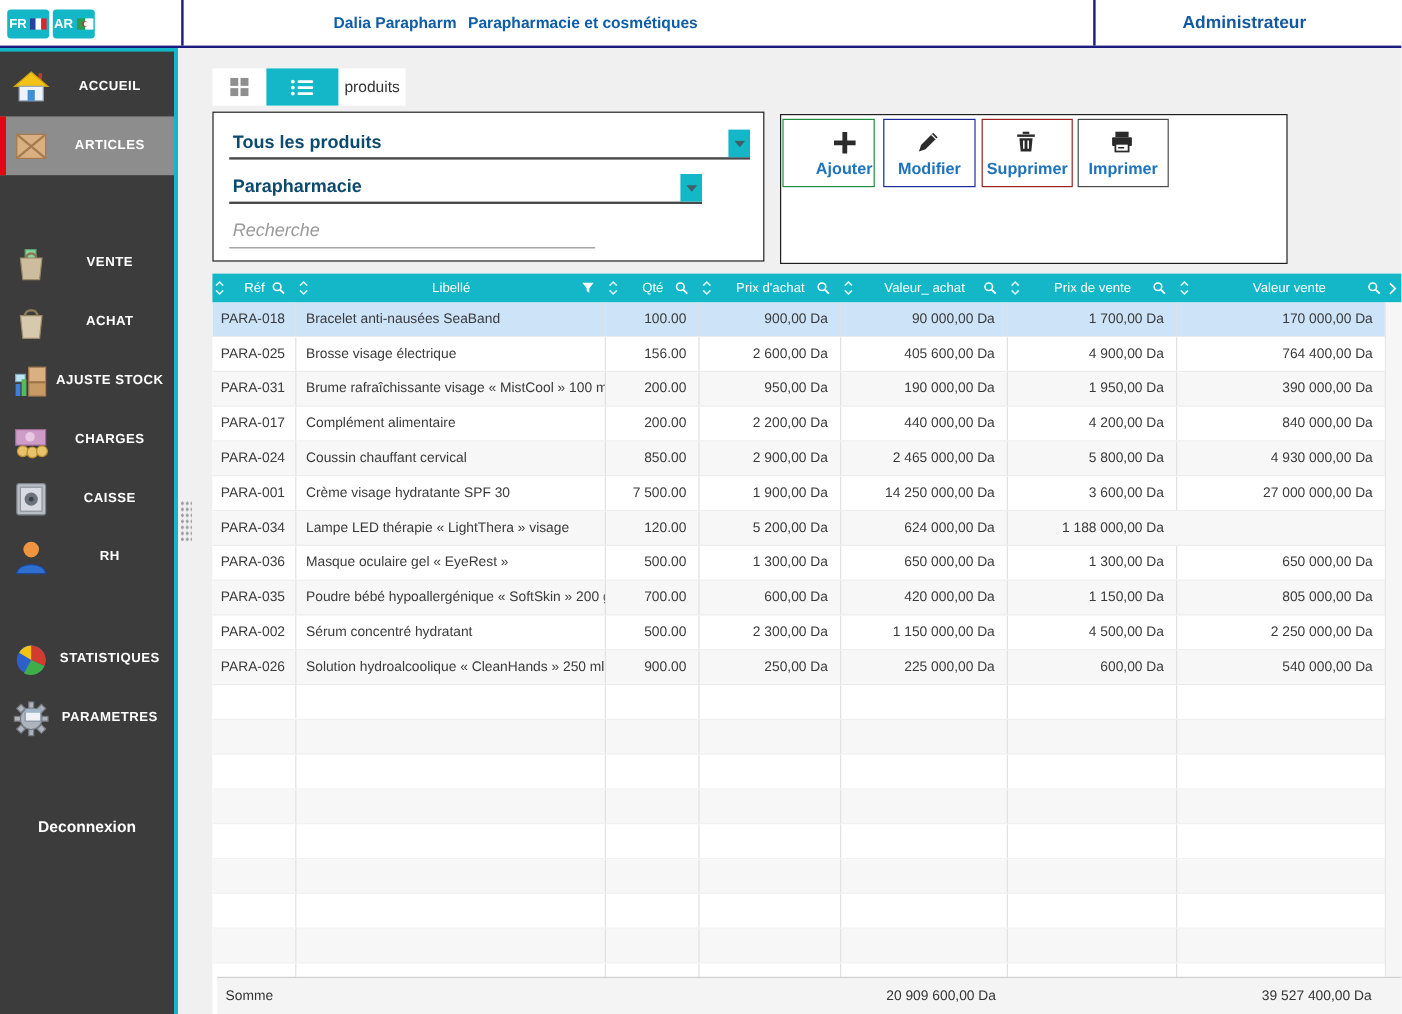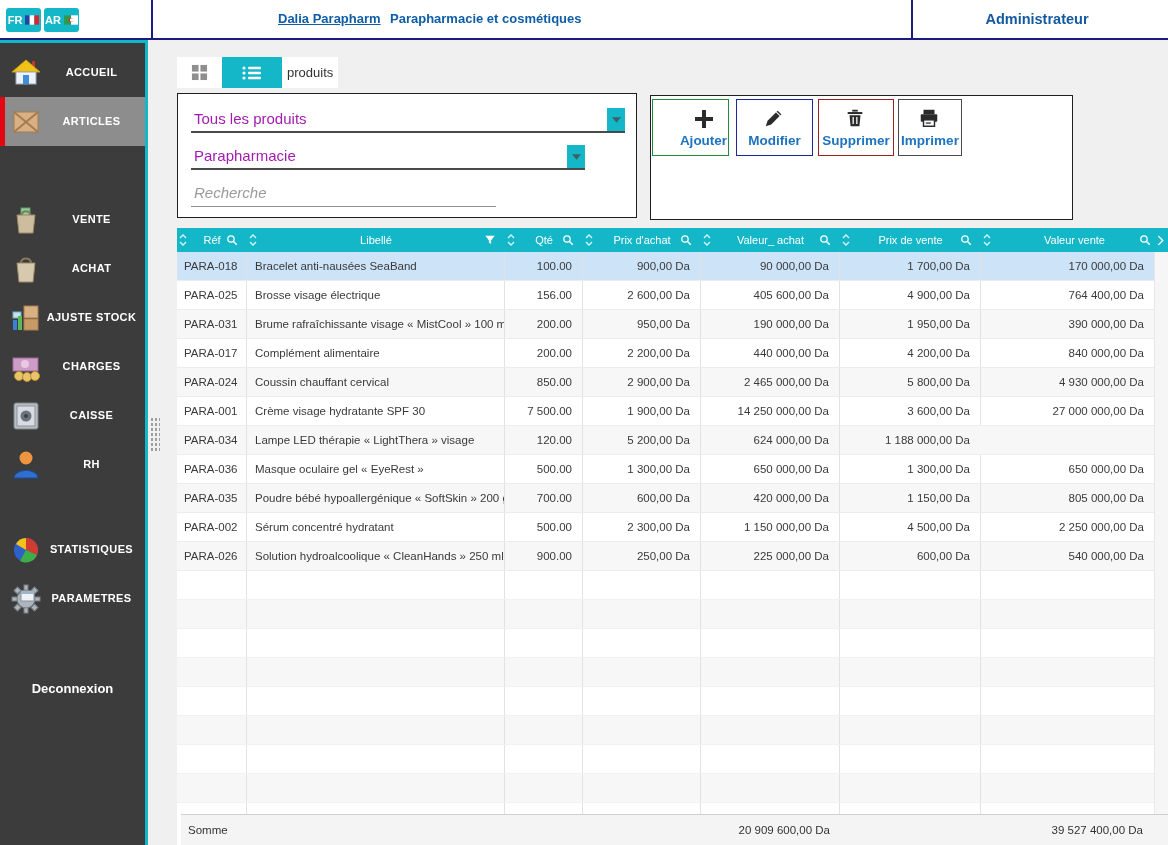--- a/index.html
+++ b/index.html
@@ -18,7 +18,7 @@
             font-family:"Liberation Sans",sans-serif;text-align:center;}
   .lang-btn.fr{left:6px;} .lang-btn.ar{left:44px;}
   .flag{width:14px;height:10px;}
-  .brand{position:absolute;left:278px;top:0;line-height:38px;color:#0e5da7;font-weight:bold;font-size:13px;text-decoration:underline;}
+  .brand{position:absolute;left:278px;top:0;line-height:38px;color:#0e5da7;font-weight:bold;font-size:13px;}
   .subtitle{position:absolute;left:390px;top:0;line-height:38px;color:#0e5da7;font-weight:bold;font-size:13px;}
   .admin{position:absolute;left:912px;width:250px;top:0;line-height:38px;text-align:center;
          color:#14599f;font-weight:bold;font-size:14.5px;}

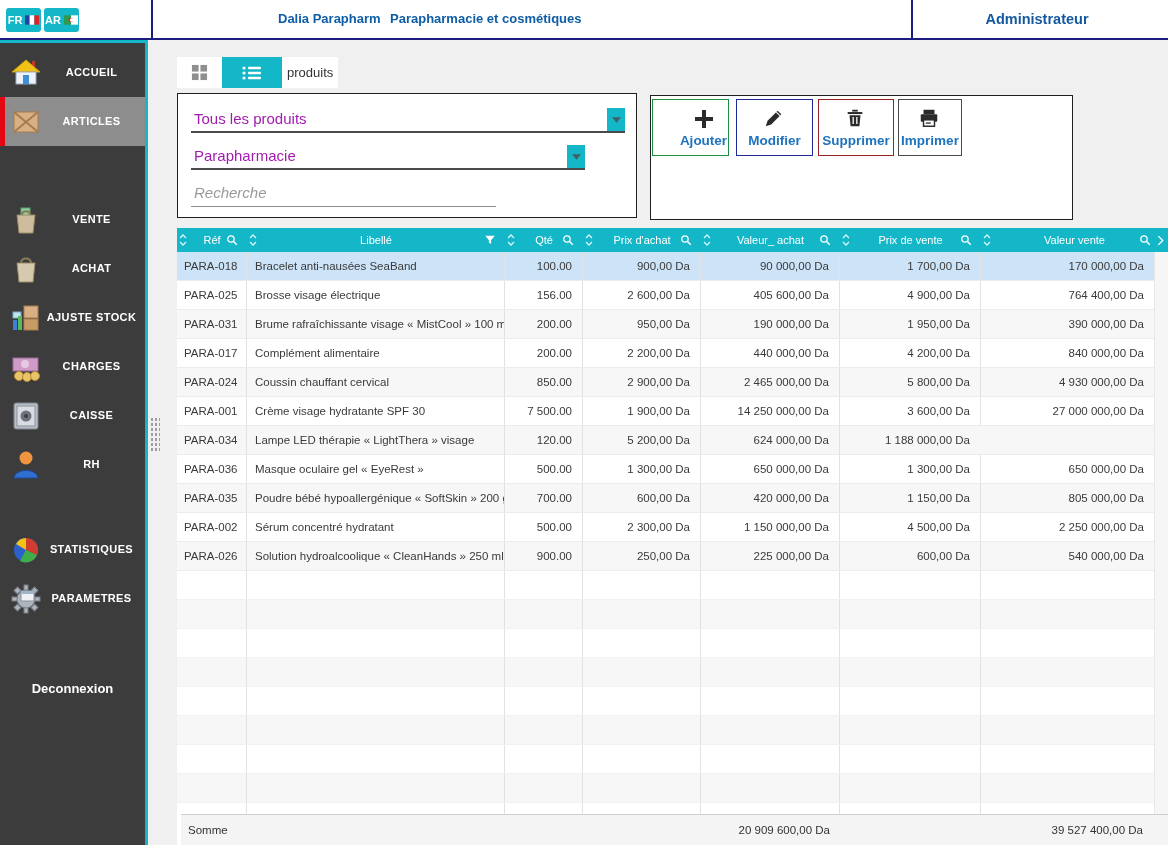--- a/index.html
+++ b/index.html
@@ -51,7 +51,7 @@
   .f-row.r1{top:10px;width:434px;}
   .f-row.r2{top:47px;width:394px;}
   .f-field{position:relative;border-bottom:2px solid #4a4a4a;}
-  .f-val{font-size:15px;color:#a21caf;padding:6px 22px 4px 3px;white-space:nowrap;cursor:pointer;}
+  .f-val{font-size:15px;color:#0c4a6e;padding:6px 22px 4px 3px;white-space:nowrap;cursor:pointer;font-weight:bold;}
   .dd-btn{position:absolute;right:0;bottom:0;width:18px;height:23px;background:#14b7c8;
           display:flex;align-items:center;justify-content:center;cursor:pointer;}
   .f-row.r3{top:84px;}

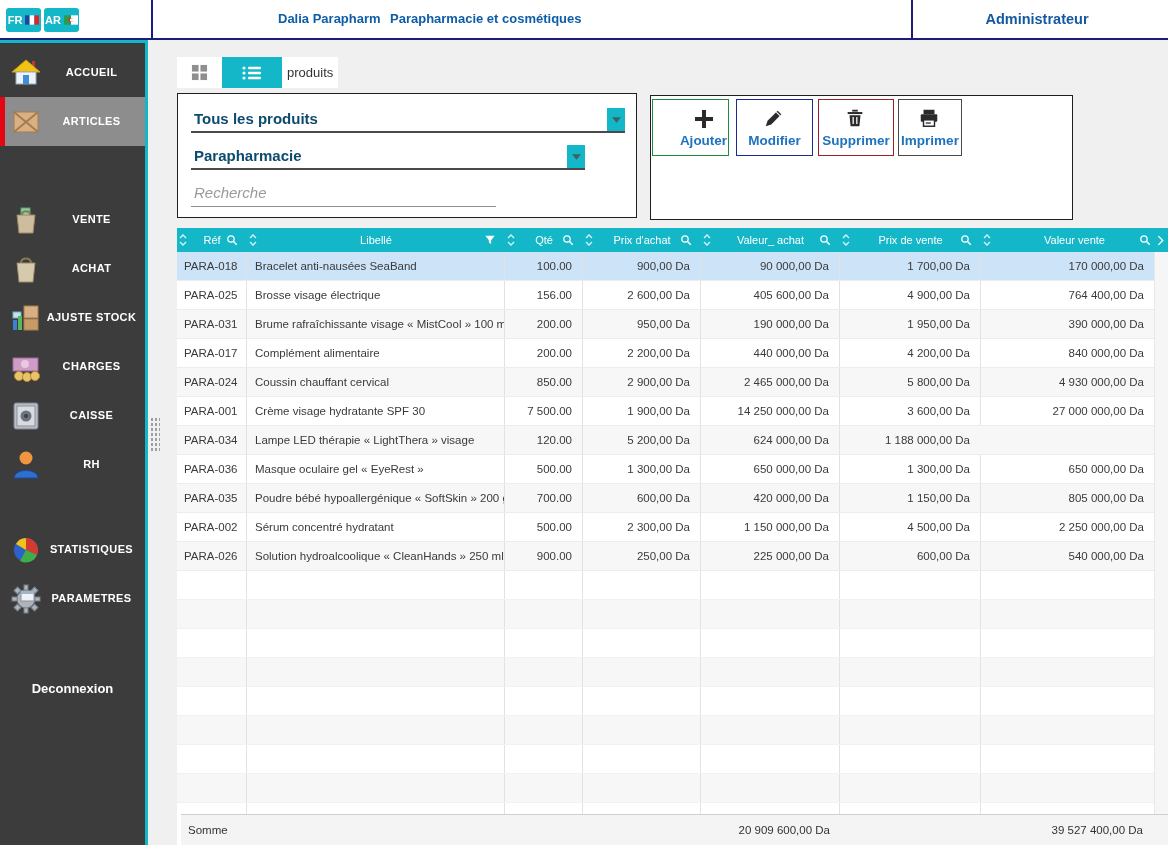--- a/index.html
+++ b/index.html
@@ -70,7 +70,7 @@
   .act-add{left:1px;width:77px;border:1px solid #1e8e3e;padding-left:26px;}
   .act-edit{left:85px;width:77px;border:1px solid #1b2a96;}
   .act-del{left:167px;width:76px;border:1px solid #9c2121;}
-  .act-print{left:247px;width:64px;border:1px solid #4a4a4a;}
+  .act-print{left:247px;width:76px;border:1px solid #4a4a4a;}
 
   
   .table{position:absolute;left:177px;top:228px;width:991px;height:617px;background:#fff;}

